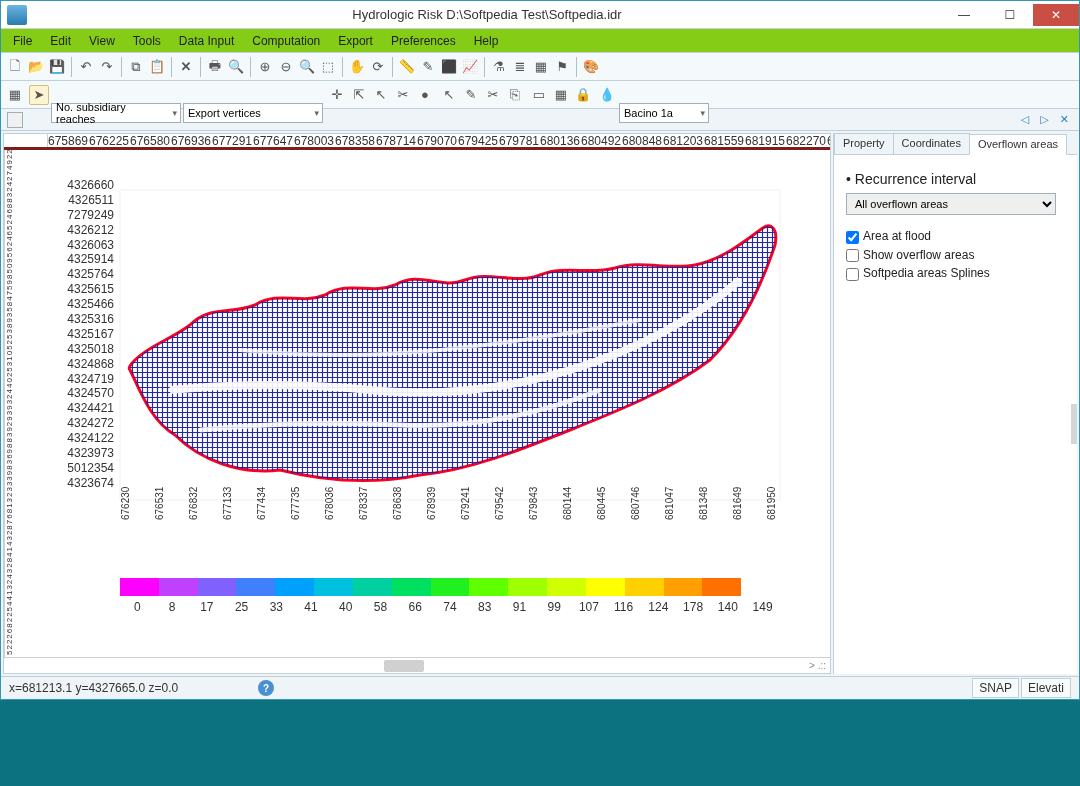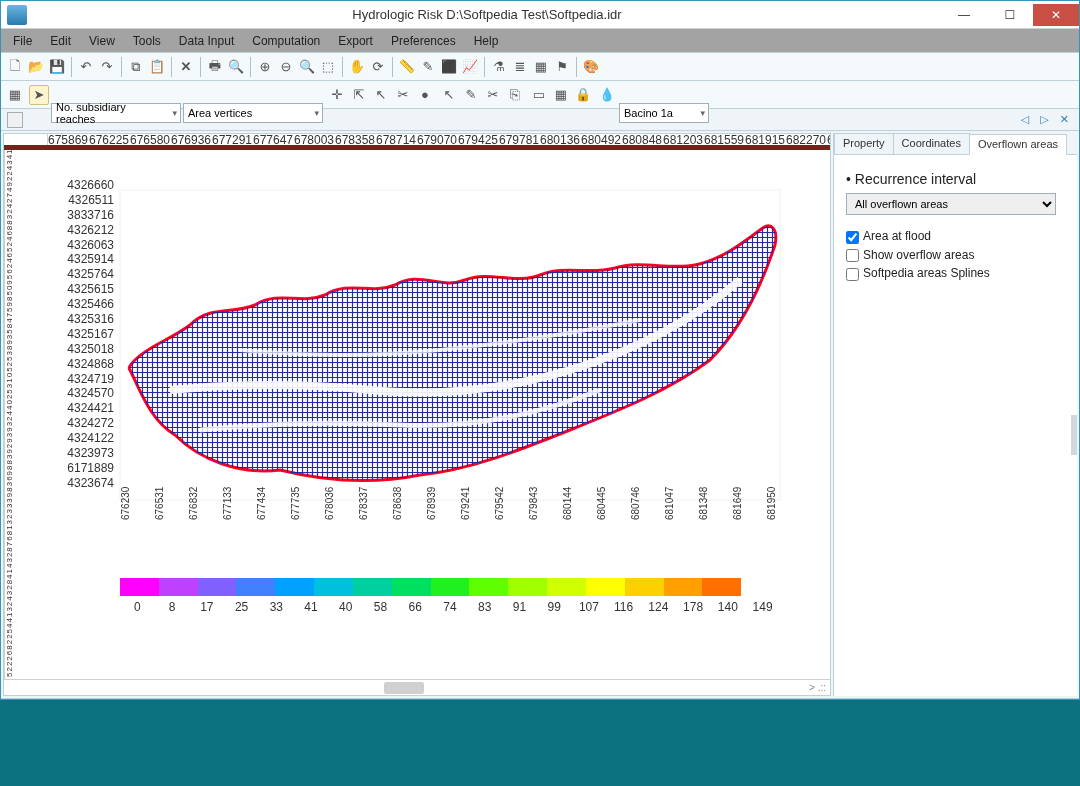--- a/index.html
+++ b/index.html
@@ -11,7 +11,7 @@
 .titlebar-buttons { display: flex; }
 .titlebar-btn { width: 46px; height: 22px; display: flex; align-items: center; justify-content: center; color: #333; }
 .titlebar-btn.close { background: #c94f44; color: #fff; }
-.menubar { height: 24px; background: #a3a3a3; border-bottom: 1px solid #c0d0d8; display: flex; align-items: center; padding: 0 4px; gap: 2px; }
+.menubar { height: 24px; background: #84cc16; border-bottom: 1px solid #c0d0d8; display: flex; align-items: center; padding: 0 4px; gap: 2px; }
 .menubar span { padding: 2px 8px; color: #222; }
 .toolbar { height: 28px; background: #f4f9fb; border-bottom: 1px solid #c0d0d8; display: flex; align-items: center; padding: 0 4px; gap: 1px; }
 .toolbar .sep { width: 1px; height: 20px; background: #b0c0c8; margin: 0 3px; }

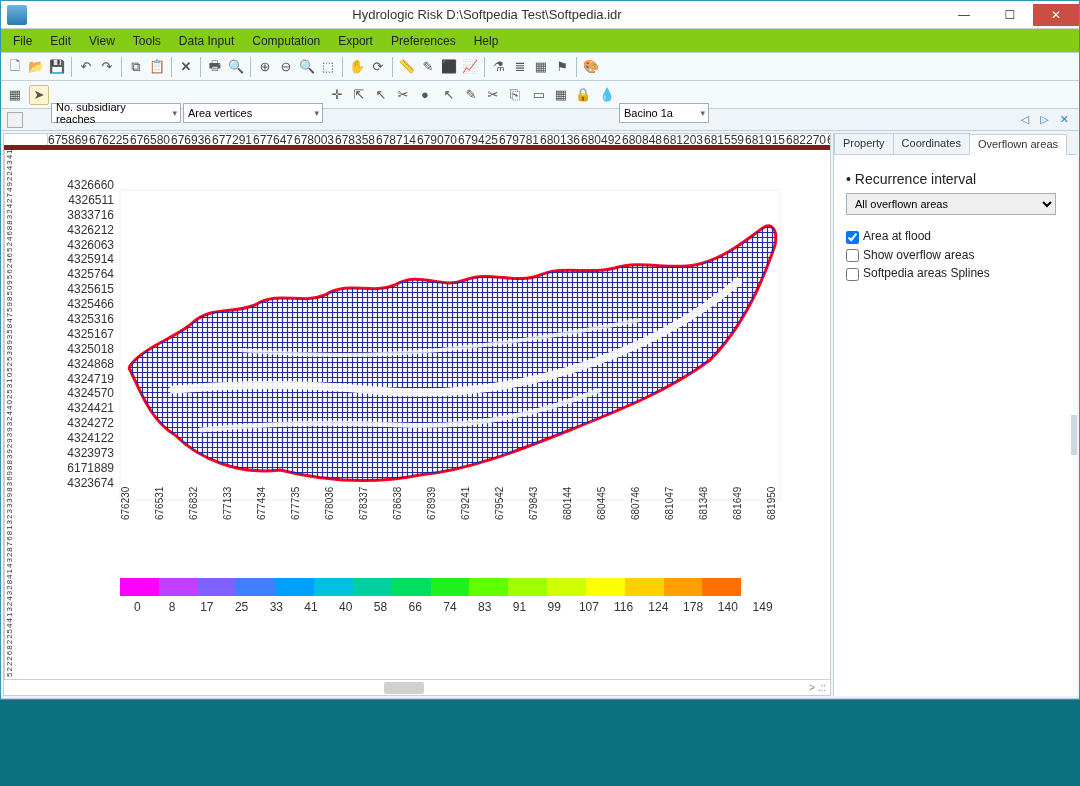--- a/index.html
+++ b/index.html
@@ -128,7 +128,7 @@
     <span class="sep"></span>
     <span class="t-icon" style="background:#fff4d0;border-color:#d0c080">➤</span>
     <div class="dropdown" style="width:130px">No. subsidiary reaches</div>
-    <div class="dropdown" style="width:140px">Area vertices</div>
+    <div class="dropdown" style="width:140px">Export vertices</div>
     <span class="sep"></span>
     <span class="t-icon">✛</span>
     <span class="t-icon">⇱</span>

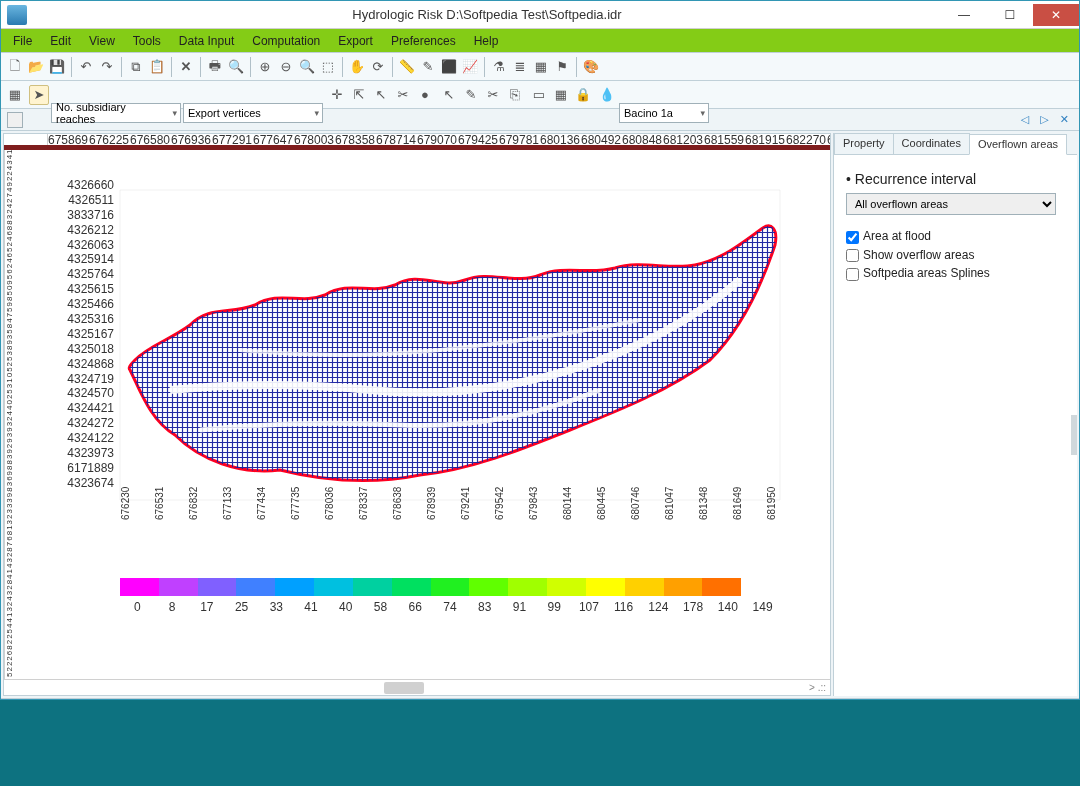--- a/index.html
+++ b/index.html
@@ -24,7 +24,7 @@
 .tabbar .navarrows { margin-left: auto; color: #3080c0; font-size: 11px; letter-spacing: 4px; }
 .main { flex: 1; display: flex; background: #eef4f7; border-bottom: 1px solid #c0d0d8; min-height: 0; }
 .canvas-wrap { flex: 1; display: flex; flex-direction: column; border: 1px solid #c0d0d8; margin: 2px; background: #fff; min-width: 0; }
-.top-ruler { height: 16px; display: flex; border-bottom: 5px solid #7f1d1d; }
+.top-ruler { height: 16px; display: flex; border-bottom: 3px solid #7f1d1d; }
 .corner { width: 44px; border-right: 1px solid #d0d0d0; }
 .top-ruler .ticks { flex: 1; display: flex; overflow: hidden; font-size: 9px; color: #333; align-items: center; }
 .top-ruler .ticks span { flex: 0 0 auto; width: 41px; text-align: left; }

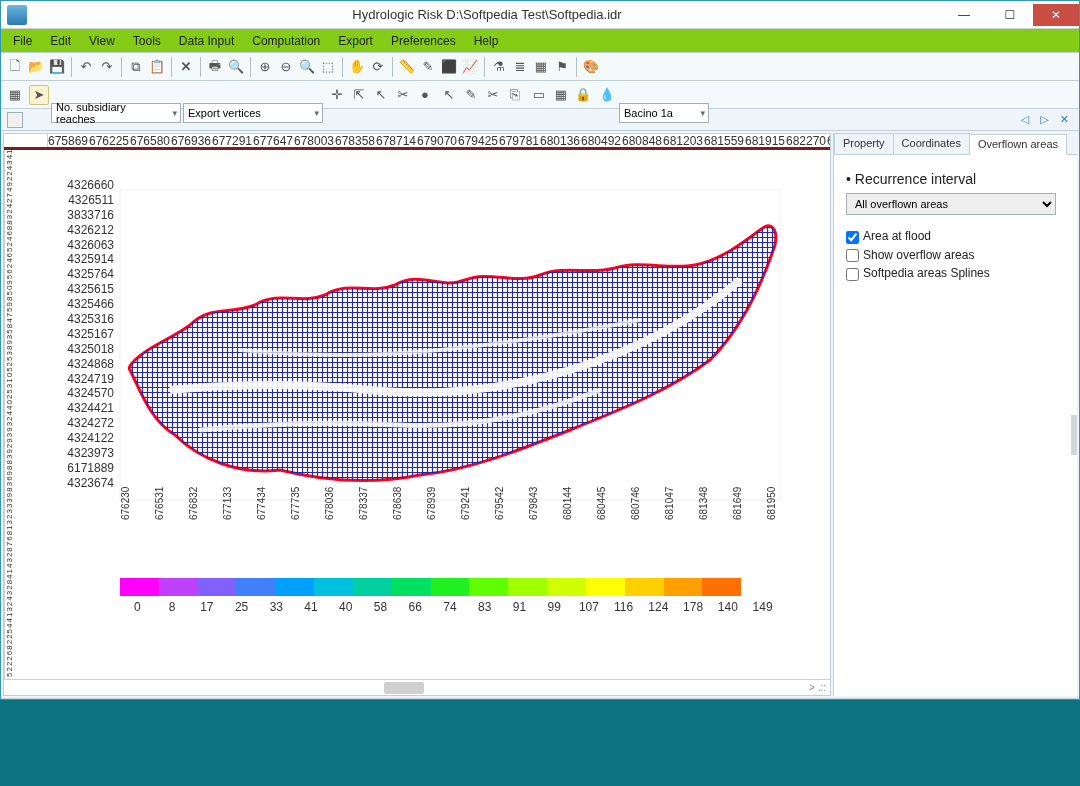--- a/index.html
+++ b/index.html
@@ -188,7 +188,7 @@
           <div class="yaxis-labels" id="yaxis">
               <div>4326660</div>
               <div>4326511</div>
-              <div>3833716</div>
+              <div>7279249</div>
               <div>4326212</div>
               <div>4326063</div>
               <div>4325914</div>

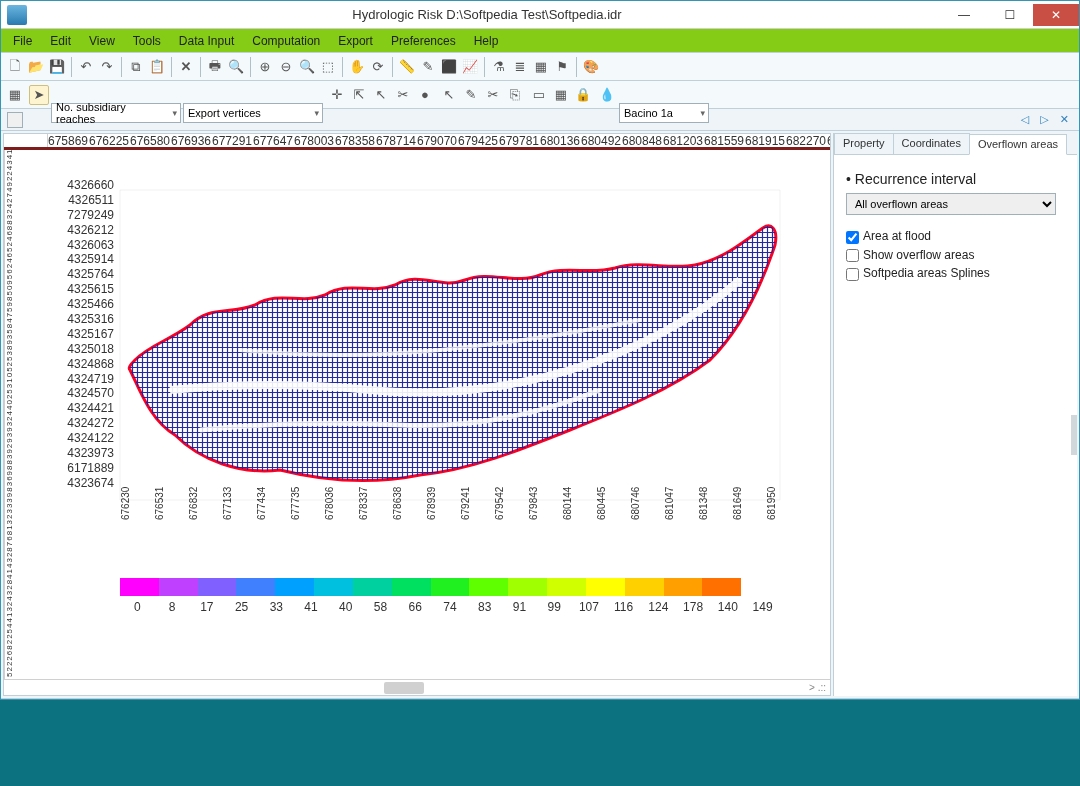--- a/index.html
+++ b/index.html
@@ -205,7 +205,7 @@
               <div>4324272</div>
               <div>4324122</div>
               <div>4323973</div>
-              <div>6171889</div>
+              <div>5012354</div>
               <div>4323674</div>
             </div>
 

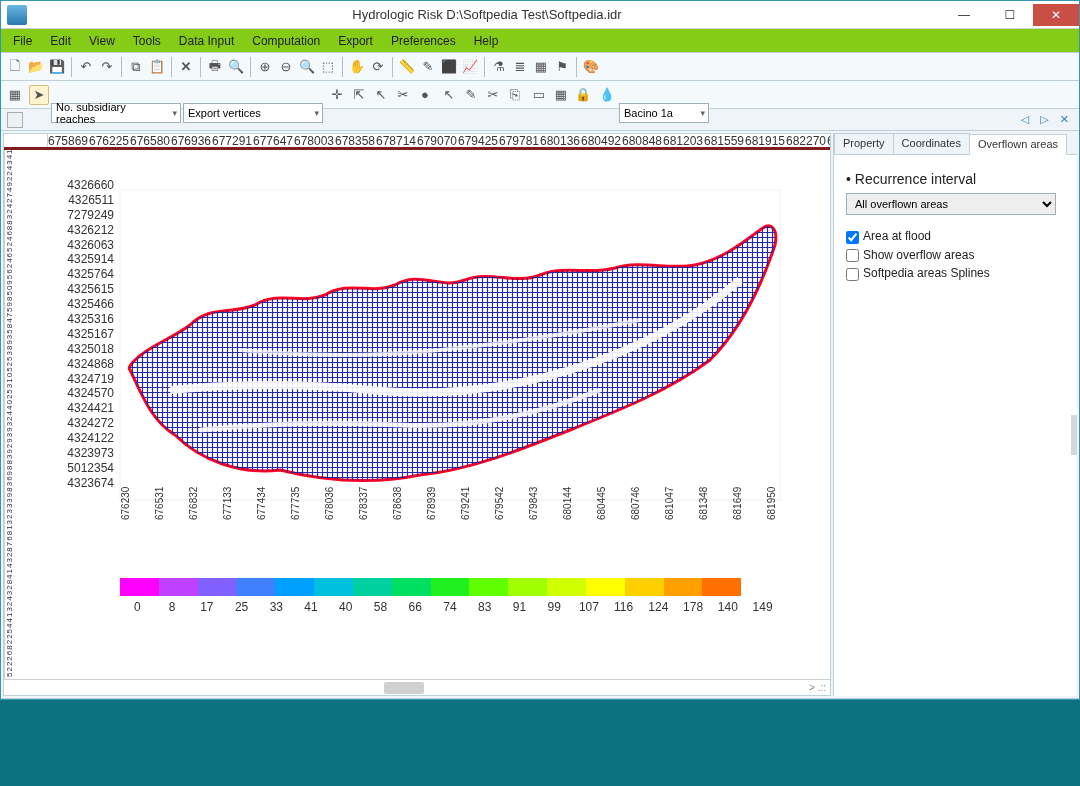--- a/index.html
+++ b/index.html
@@ -348,6 +348,14 @@
     </div>
   </div>
 
+  <div class="statusbar">
+    <span class="coord">x=681213.1 y=4327665.0 z=0.0</span>
+    <span class="help-icon">?</span>
+    <div class="right">
+      <span>SNAP</span>
+      <span>Elevati</span>
+    </div>
+  </div>
 
 </div>
 

